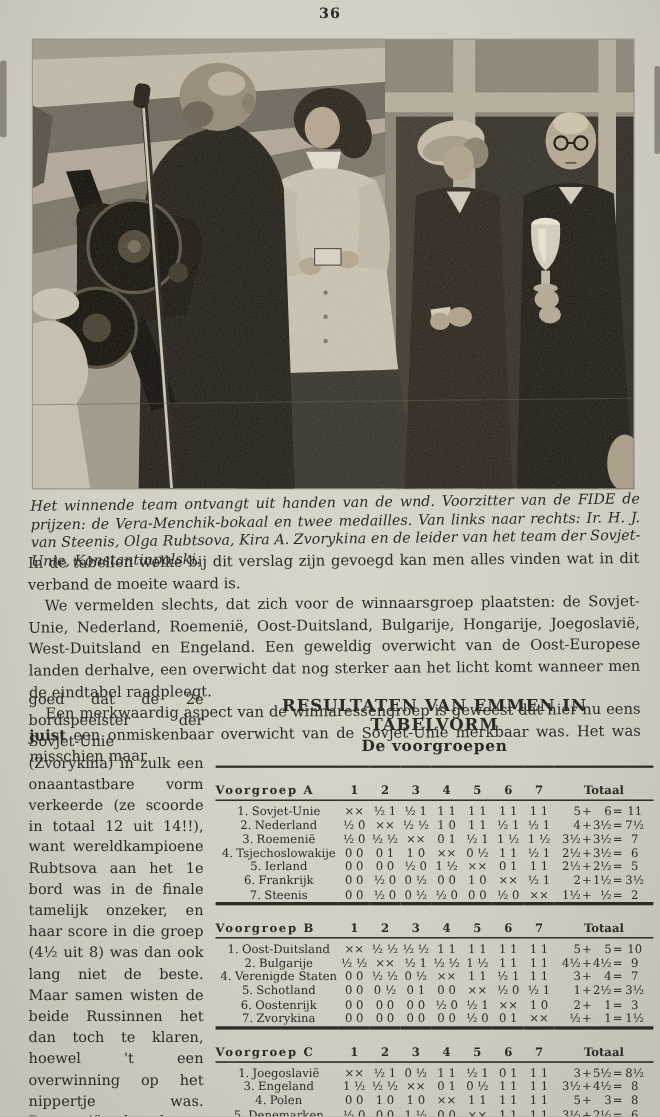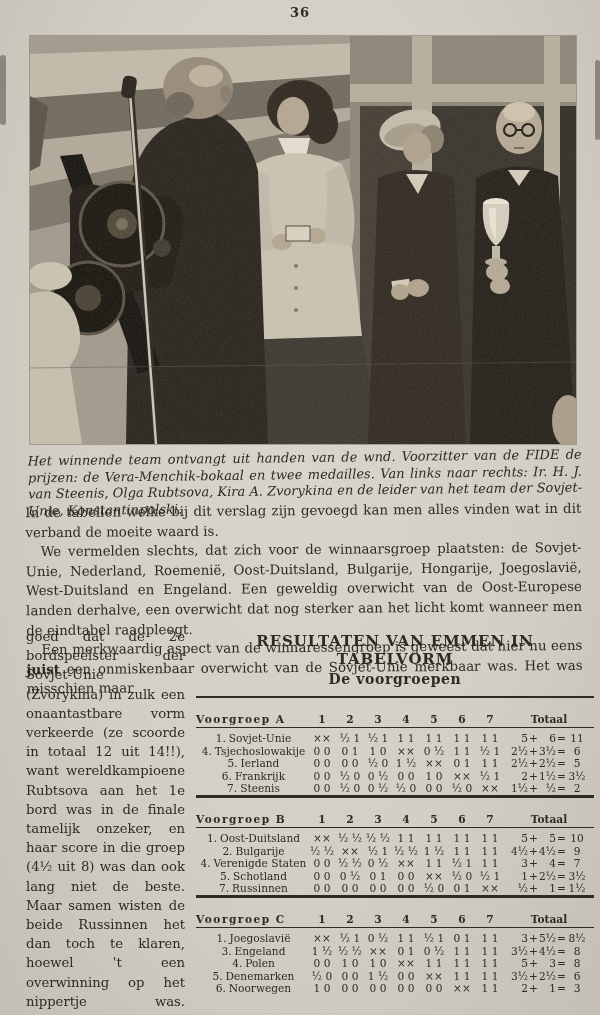--- a/index.html
+++ b/index.html
@@ -195,6 +195,17 @@
                 <td class="tot"><span class="t1">5</span><span class="op">+</span><span class="t2">6</span><span class="op">=</span><span class="sum">11</span></td>
               </tr>
               <tr>
+                <td class="cname"><span class="rank">2.</span><span class="country">Nederland</span></td>
+                <td class="rnd">½ 0</td>
+                <td class="rnd">××</td>
+                <td class="rnd">½ ½</td>
+                <td class="rnd">1 0</td>
+                <td class="rnd">1 1</td>
+                <td class="rnd">½ 1</td>
+                <td class="rnd">½ 1</td>
+                <td class="tot"><span class="t1">4</span><span class="op">+</span><span class="t2">3½</span><span class="op">=</span><span class="sum">7½</span></td>
+              </tr>
+              <tr>
                 <td class="cname"><span class="rank">4.</span><span class="country">Tsjechoslowakije</span></td>
                 <td class="rnd">0 0</td>
                 <td class="rnd">0 1</td>

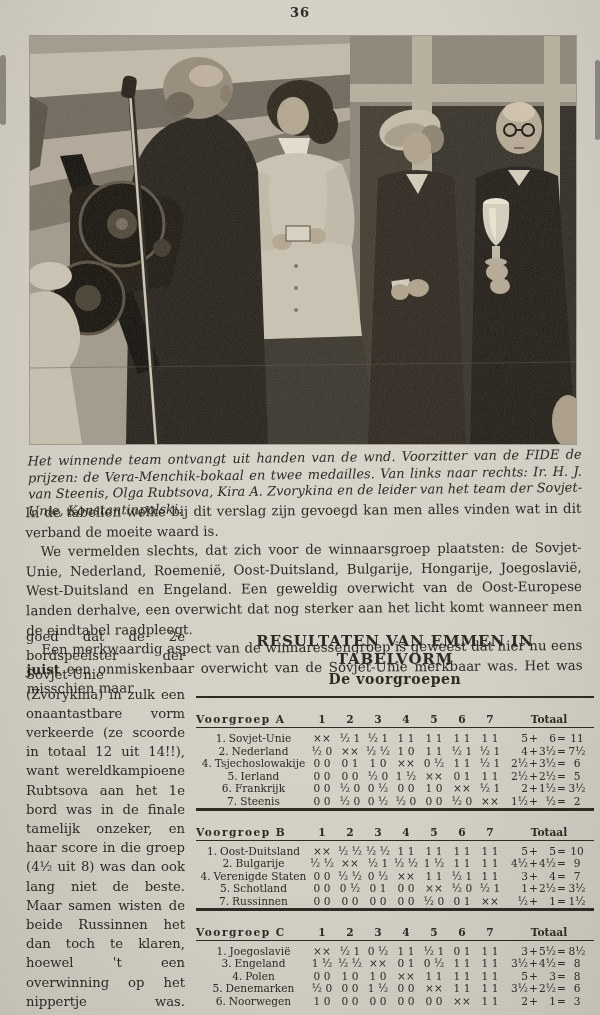--- a/index.html
+++ b/index.html
@@ -206,6 +206,17 @@
                 <td class="tot"><span class="t1">4</span><span class="op">+</span><span class="t2">3½</span><span class="op">=</span><span class="sum">7½</span></td>
               </tr>
               <tr>
+                <td class="cname"><span class="rank">3.</span><span class="country">Roemenië</span></td>
+                <td class="rnd">½ 0</td>
+                <td class="rnd">½ ½</td>
+                <td class="rnd">××</td>
+                <td class="rnd">0 1</td>
+                <td class="rnd">½ 1</td>
+                <td class="rnd">1 ½</td>
+                <td class="rnd">1 ½</td>
+                <td class="tot"><span class="t1">3½</span><span class="op">+</span><span class="t2">3½</span><span class="op">=</span><span class="sum">7</span></td>
+              </tr>
+              <tr>
                 <td class="cname"><span class="rank">4.</span><span class="country">Tsjechoslowakije</span></td>
                 <td class="rnd">0 0</td>
                 <td class="rnd">0 1</td>

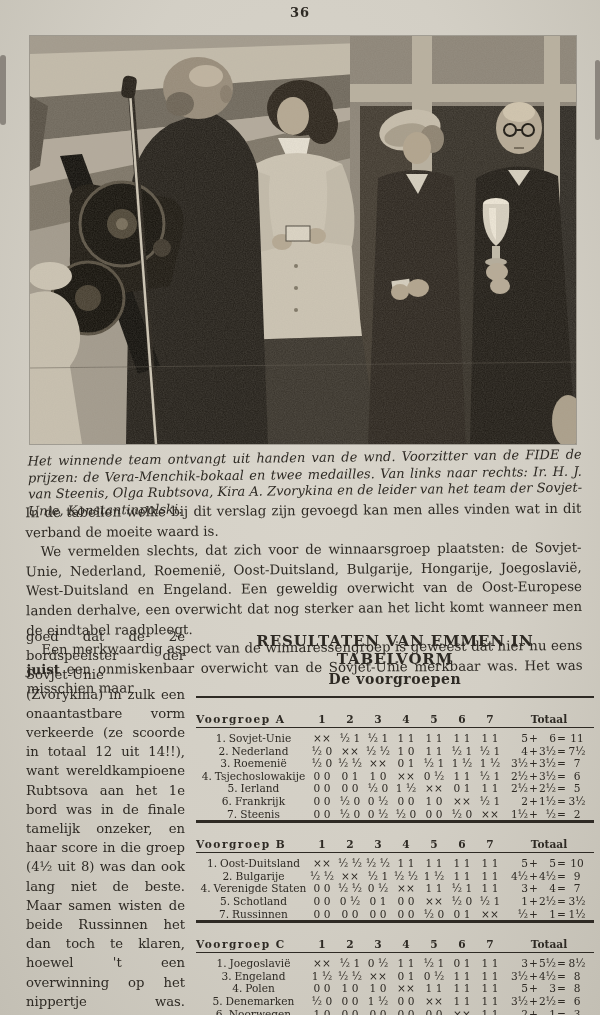--- a/index.html
+++ b/index.html
@@ -322,6 +322,17 @@
                 <td class="tot"><span class="t1">1</span><span class="op">+</span><span class="t2">2½</span><span class="op">=</span><span class="sum">3½</span></td>
               </tr>
               <tr>
+                <td class="cname"><span class="rank">6.</span><span class="country">Oostenrijk</span></td>
+                <td class="rnd">0 0</td>
+                <td class="rnd">0 0</td>
+                <td class="rnd">0 0</td>
+                <td class="rnd">½ 0</td>
+                <td class="rnd">½ 1</td>
+                <td class="rnd">××</td>
+                <td class="rnd">1 0</td>
+                <td class="tot"><span class="t1">2</span><span class="op">+</span><span class="t2">1</span><span class="op">=</span><span class="sum">3</span></td>
+              </tr>
+              <tr>
                 <td class="cname"><span class="rank">7.</span><span class="country">Russinnen</span></td>
                 <td class="rnd">0 0</td>
                 <td class="rnd">0 0</td>

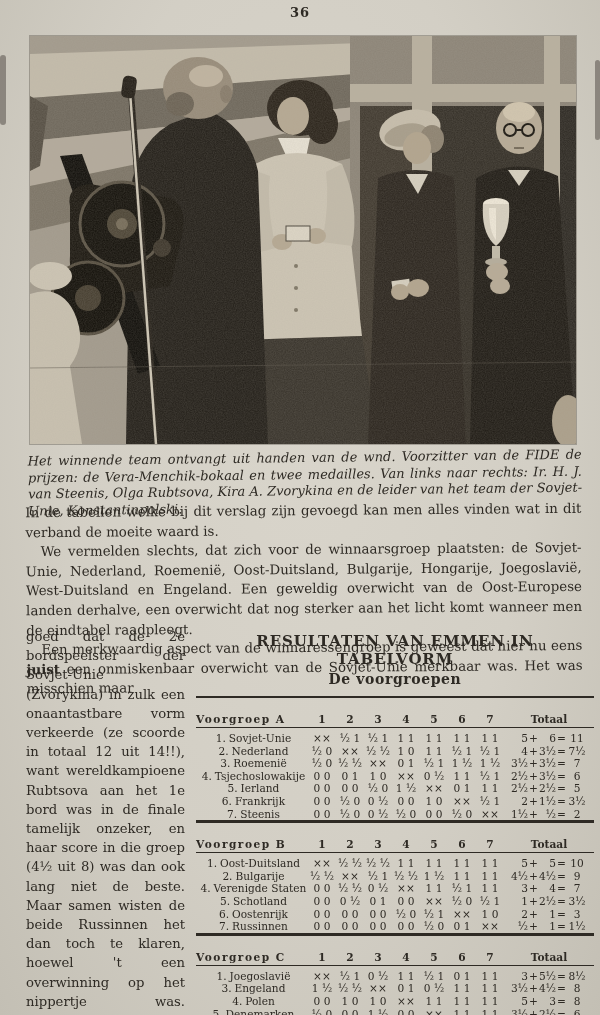--- a/index.html
+++ b/index.html
@@ -333,7 +333,7 @@
                 <td class="tot"><span class="t1">2</span><span class="op">+</span><span class="t2">1</span><span class="op">=</span><span class="sum">3</span></td>
               </tr>
               <tr>
-                <td class="cname"><span class="rank">7.</span><span class="country">Russinnen</span></td>
+                <td class="cname"><span class="rank">7.</span><span class="country">Zvorykina</span></td>
                 <td class="rnd">0 0</td>
                 <td class="rnd">0 0</td>
                 <td class="rnd">0 0</td>

